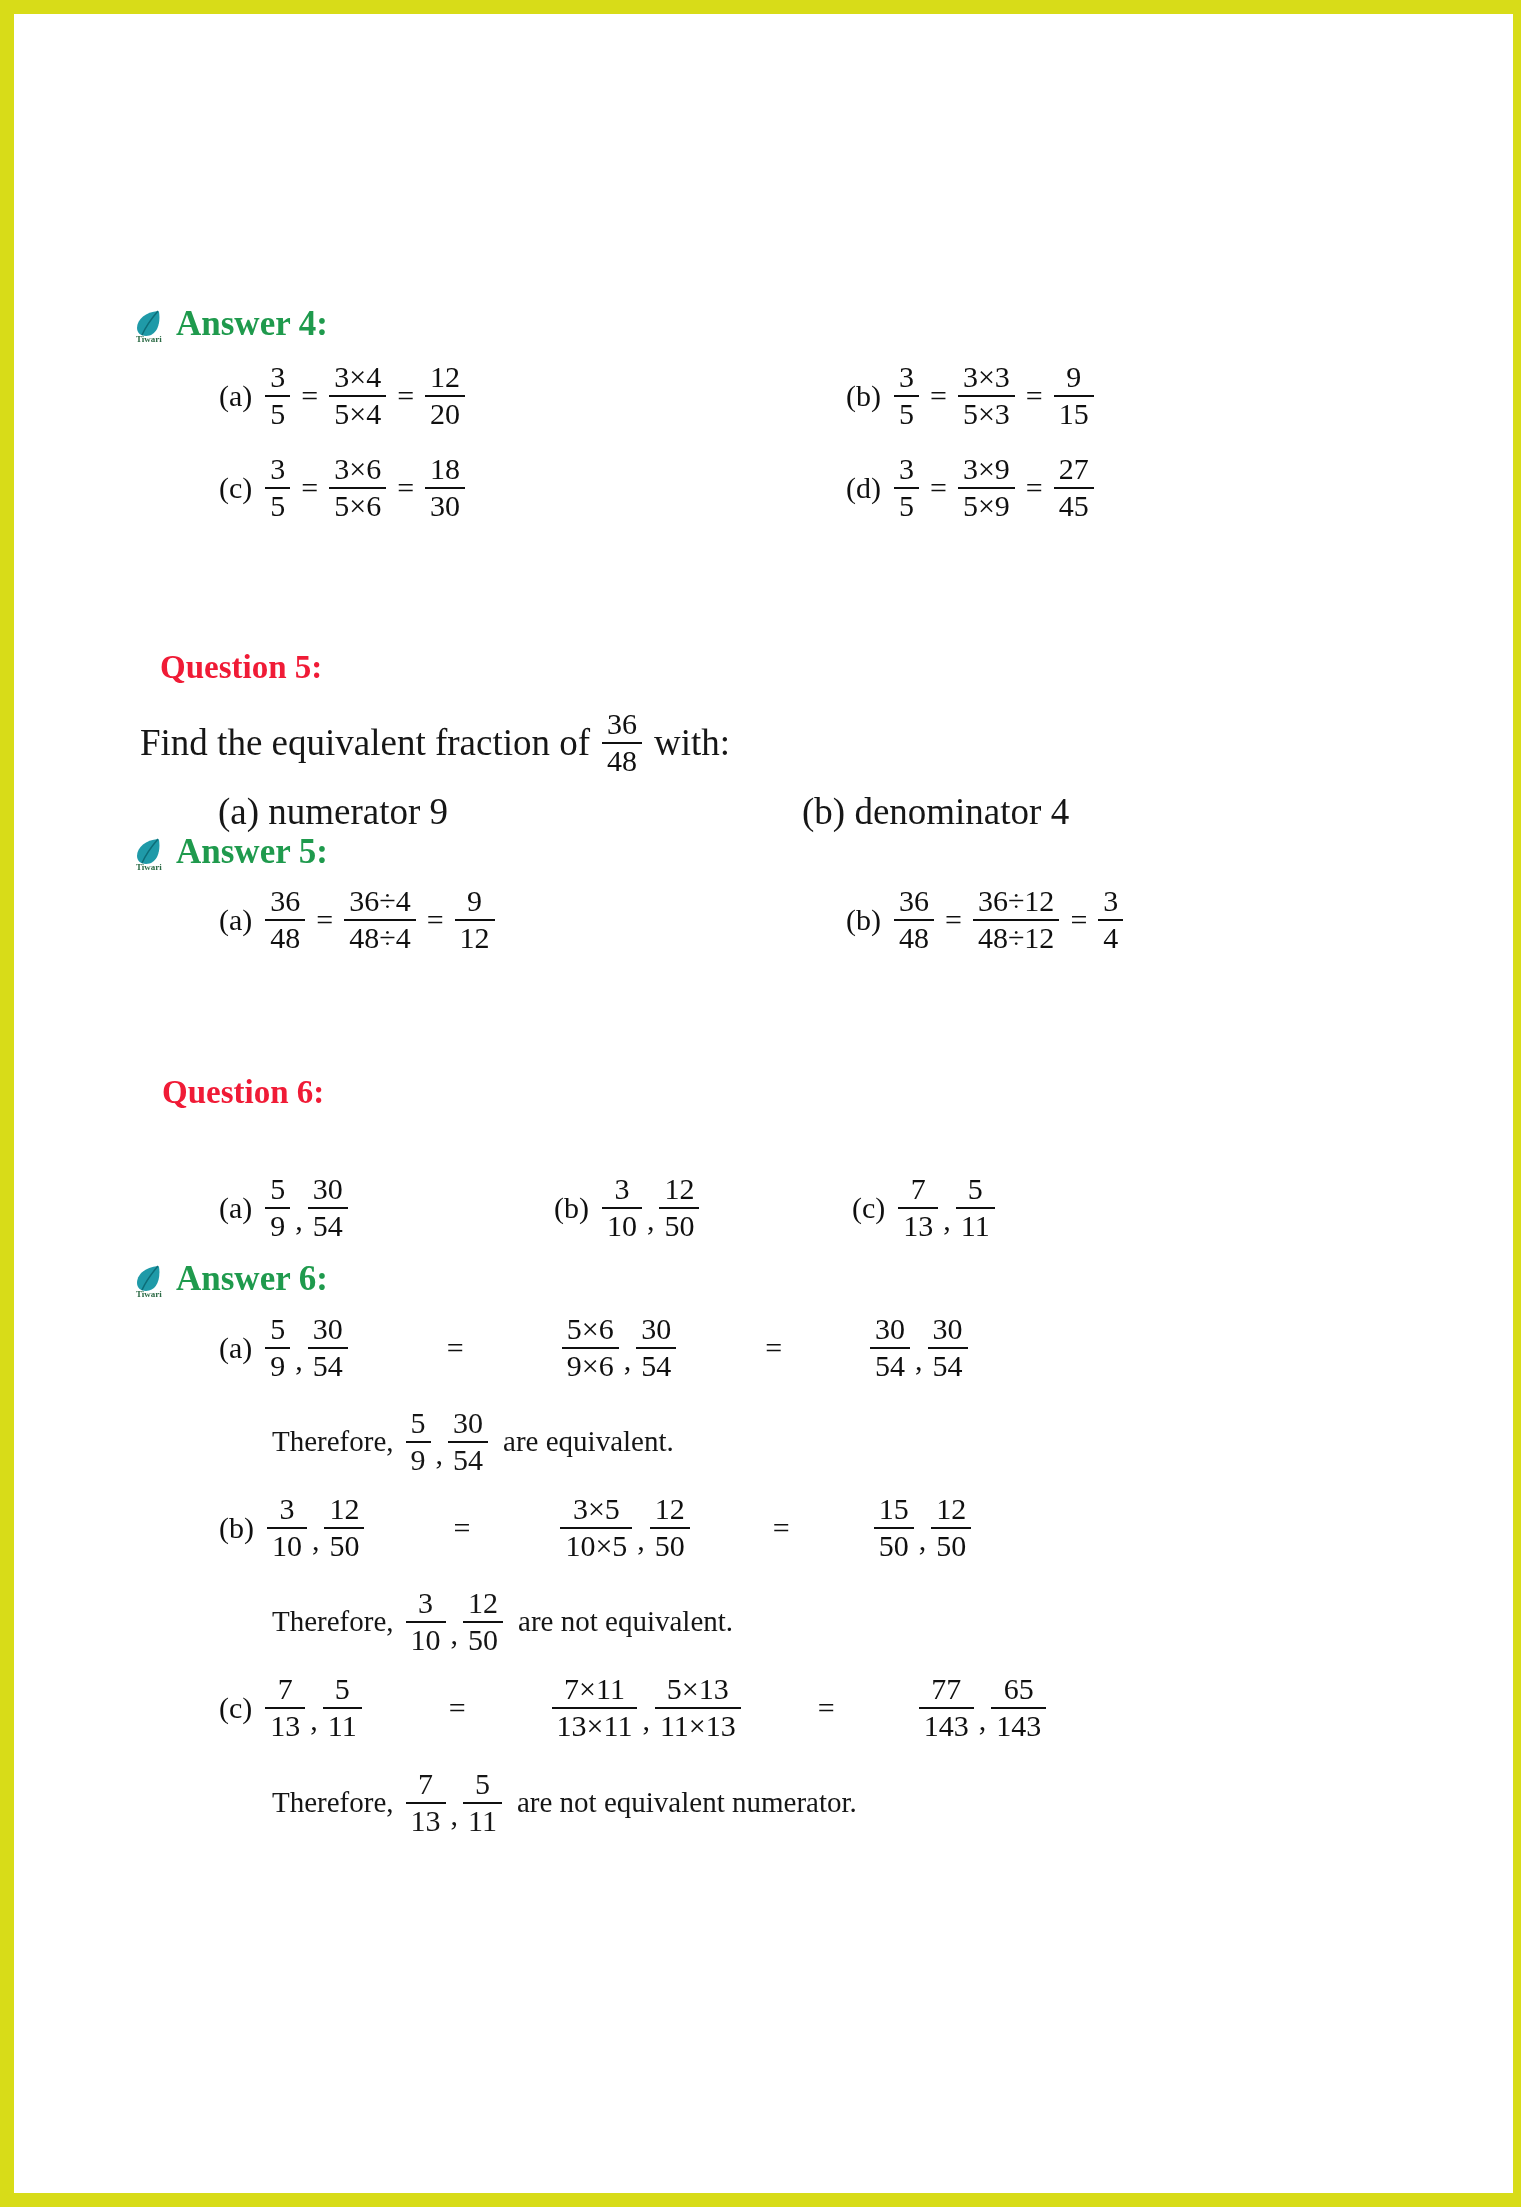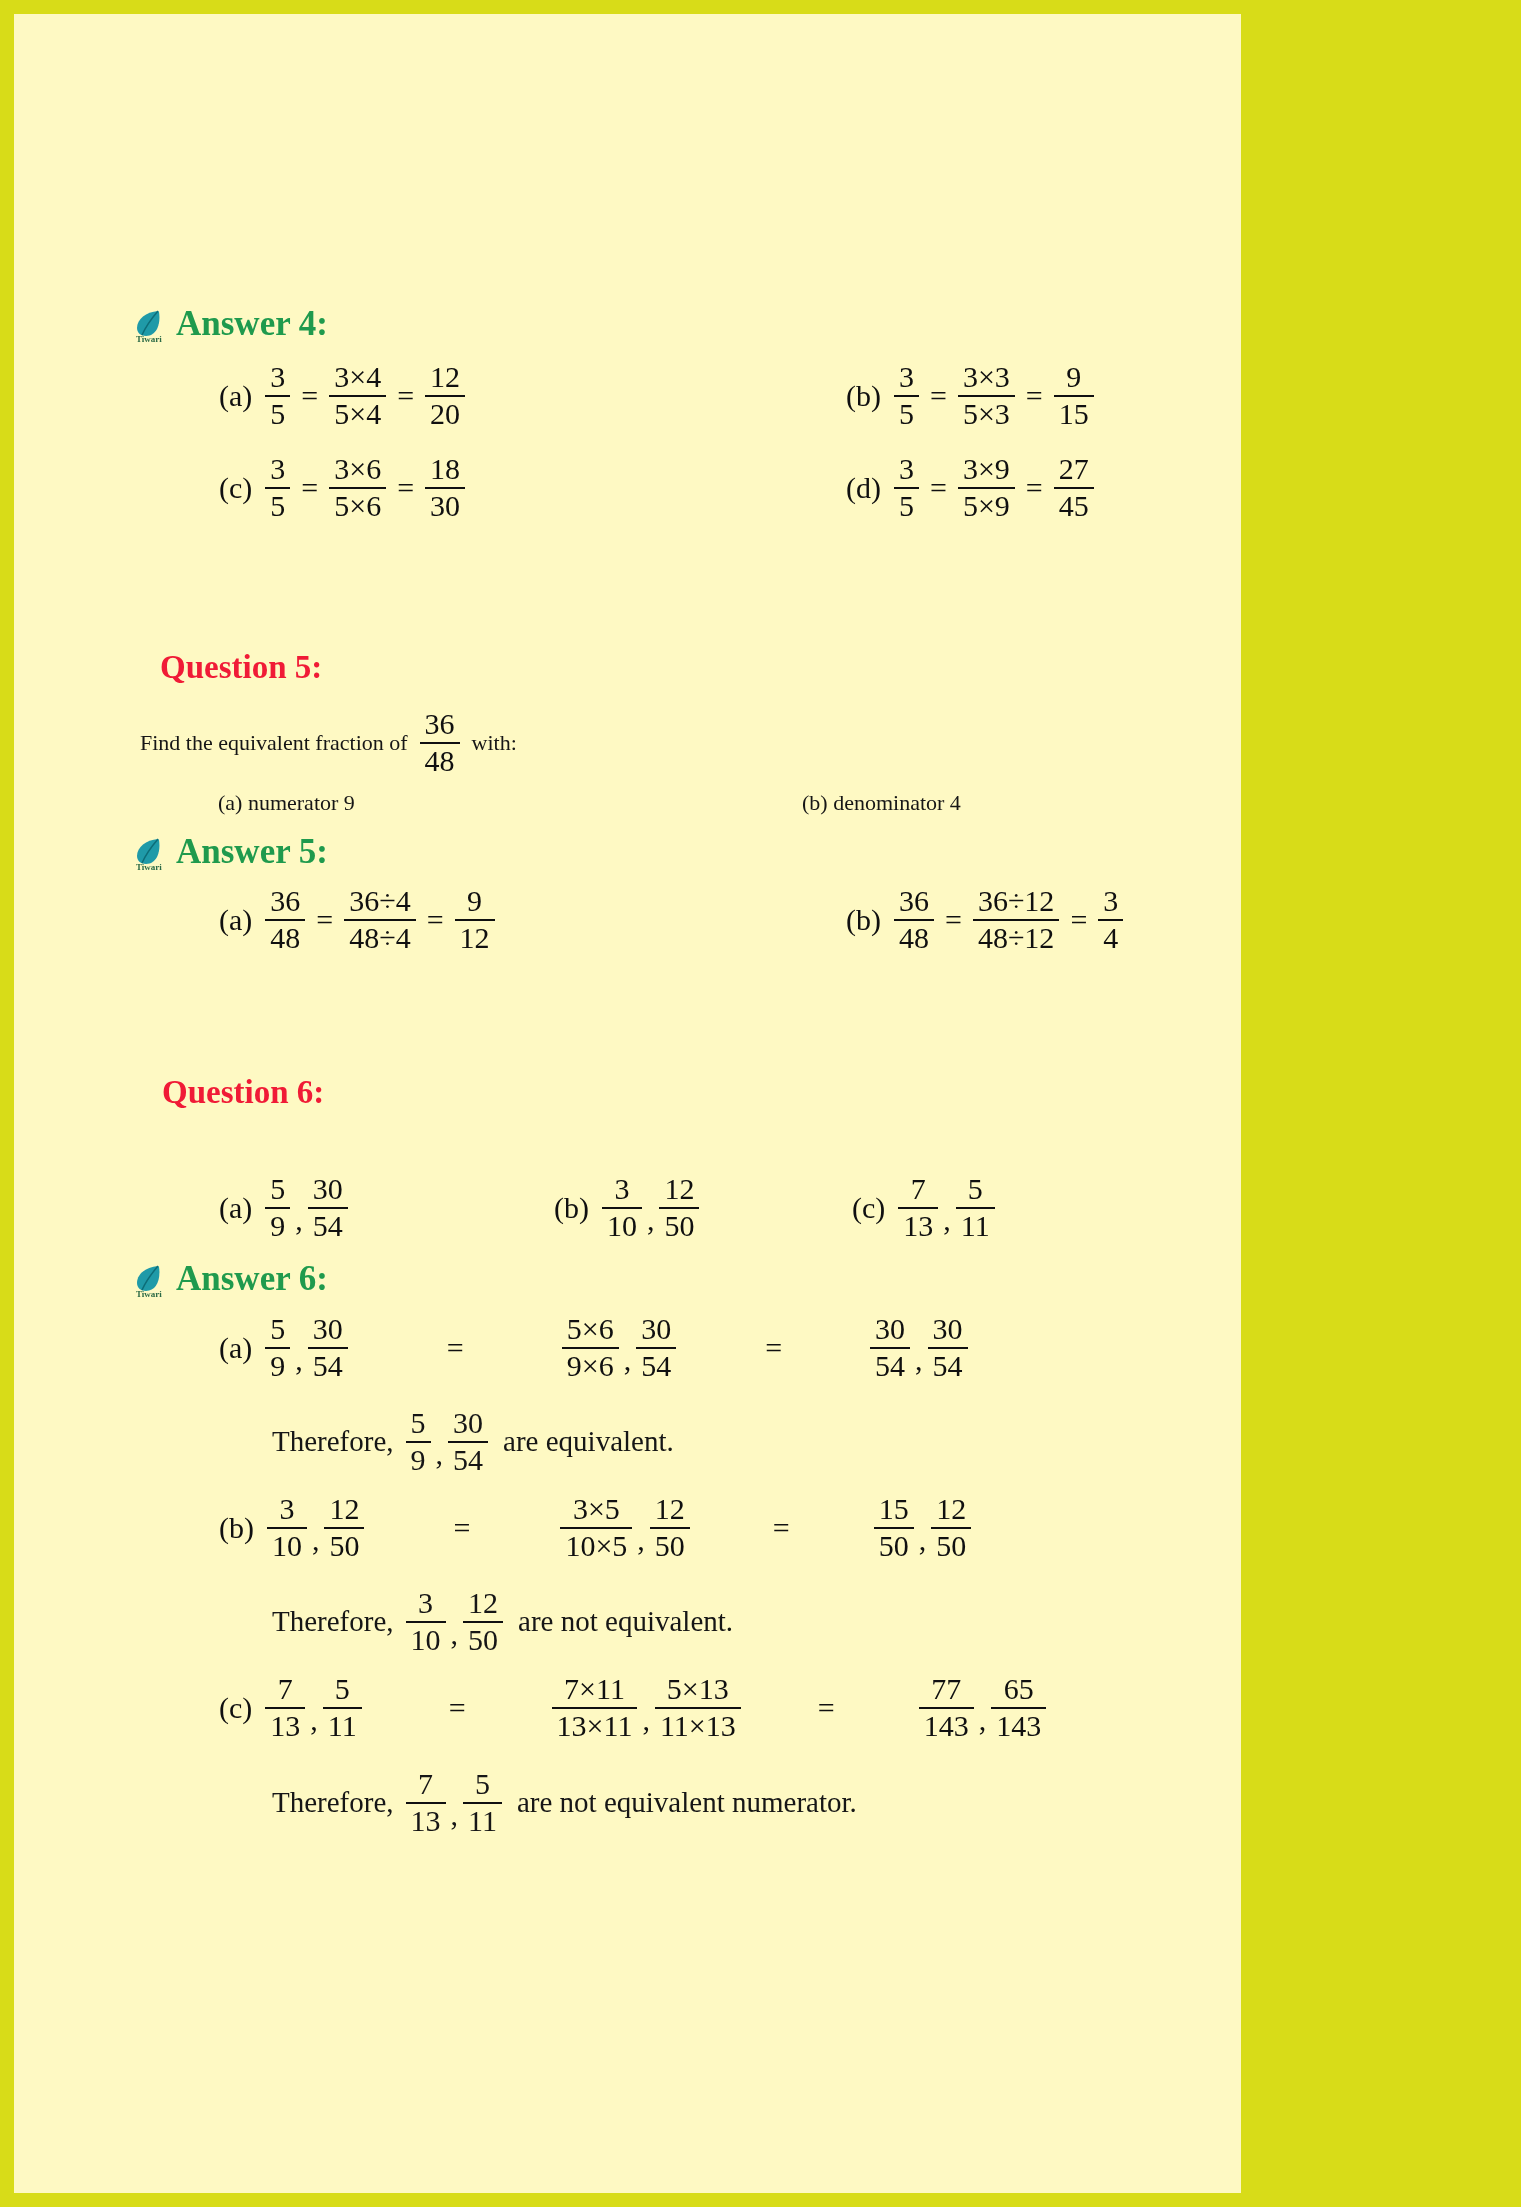--- a/index.html
+++ b/index.html
@@ -15,9 +15,9 @@
     position: absolute;
     left: 14px;
     top: 14px;
-    width: 1227px;
+    width: 1499px;
     height: 2179px;
-    background: #fef9c3;
+    background: #ffffff;
     overflow: hidden;
   }
   .content {

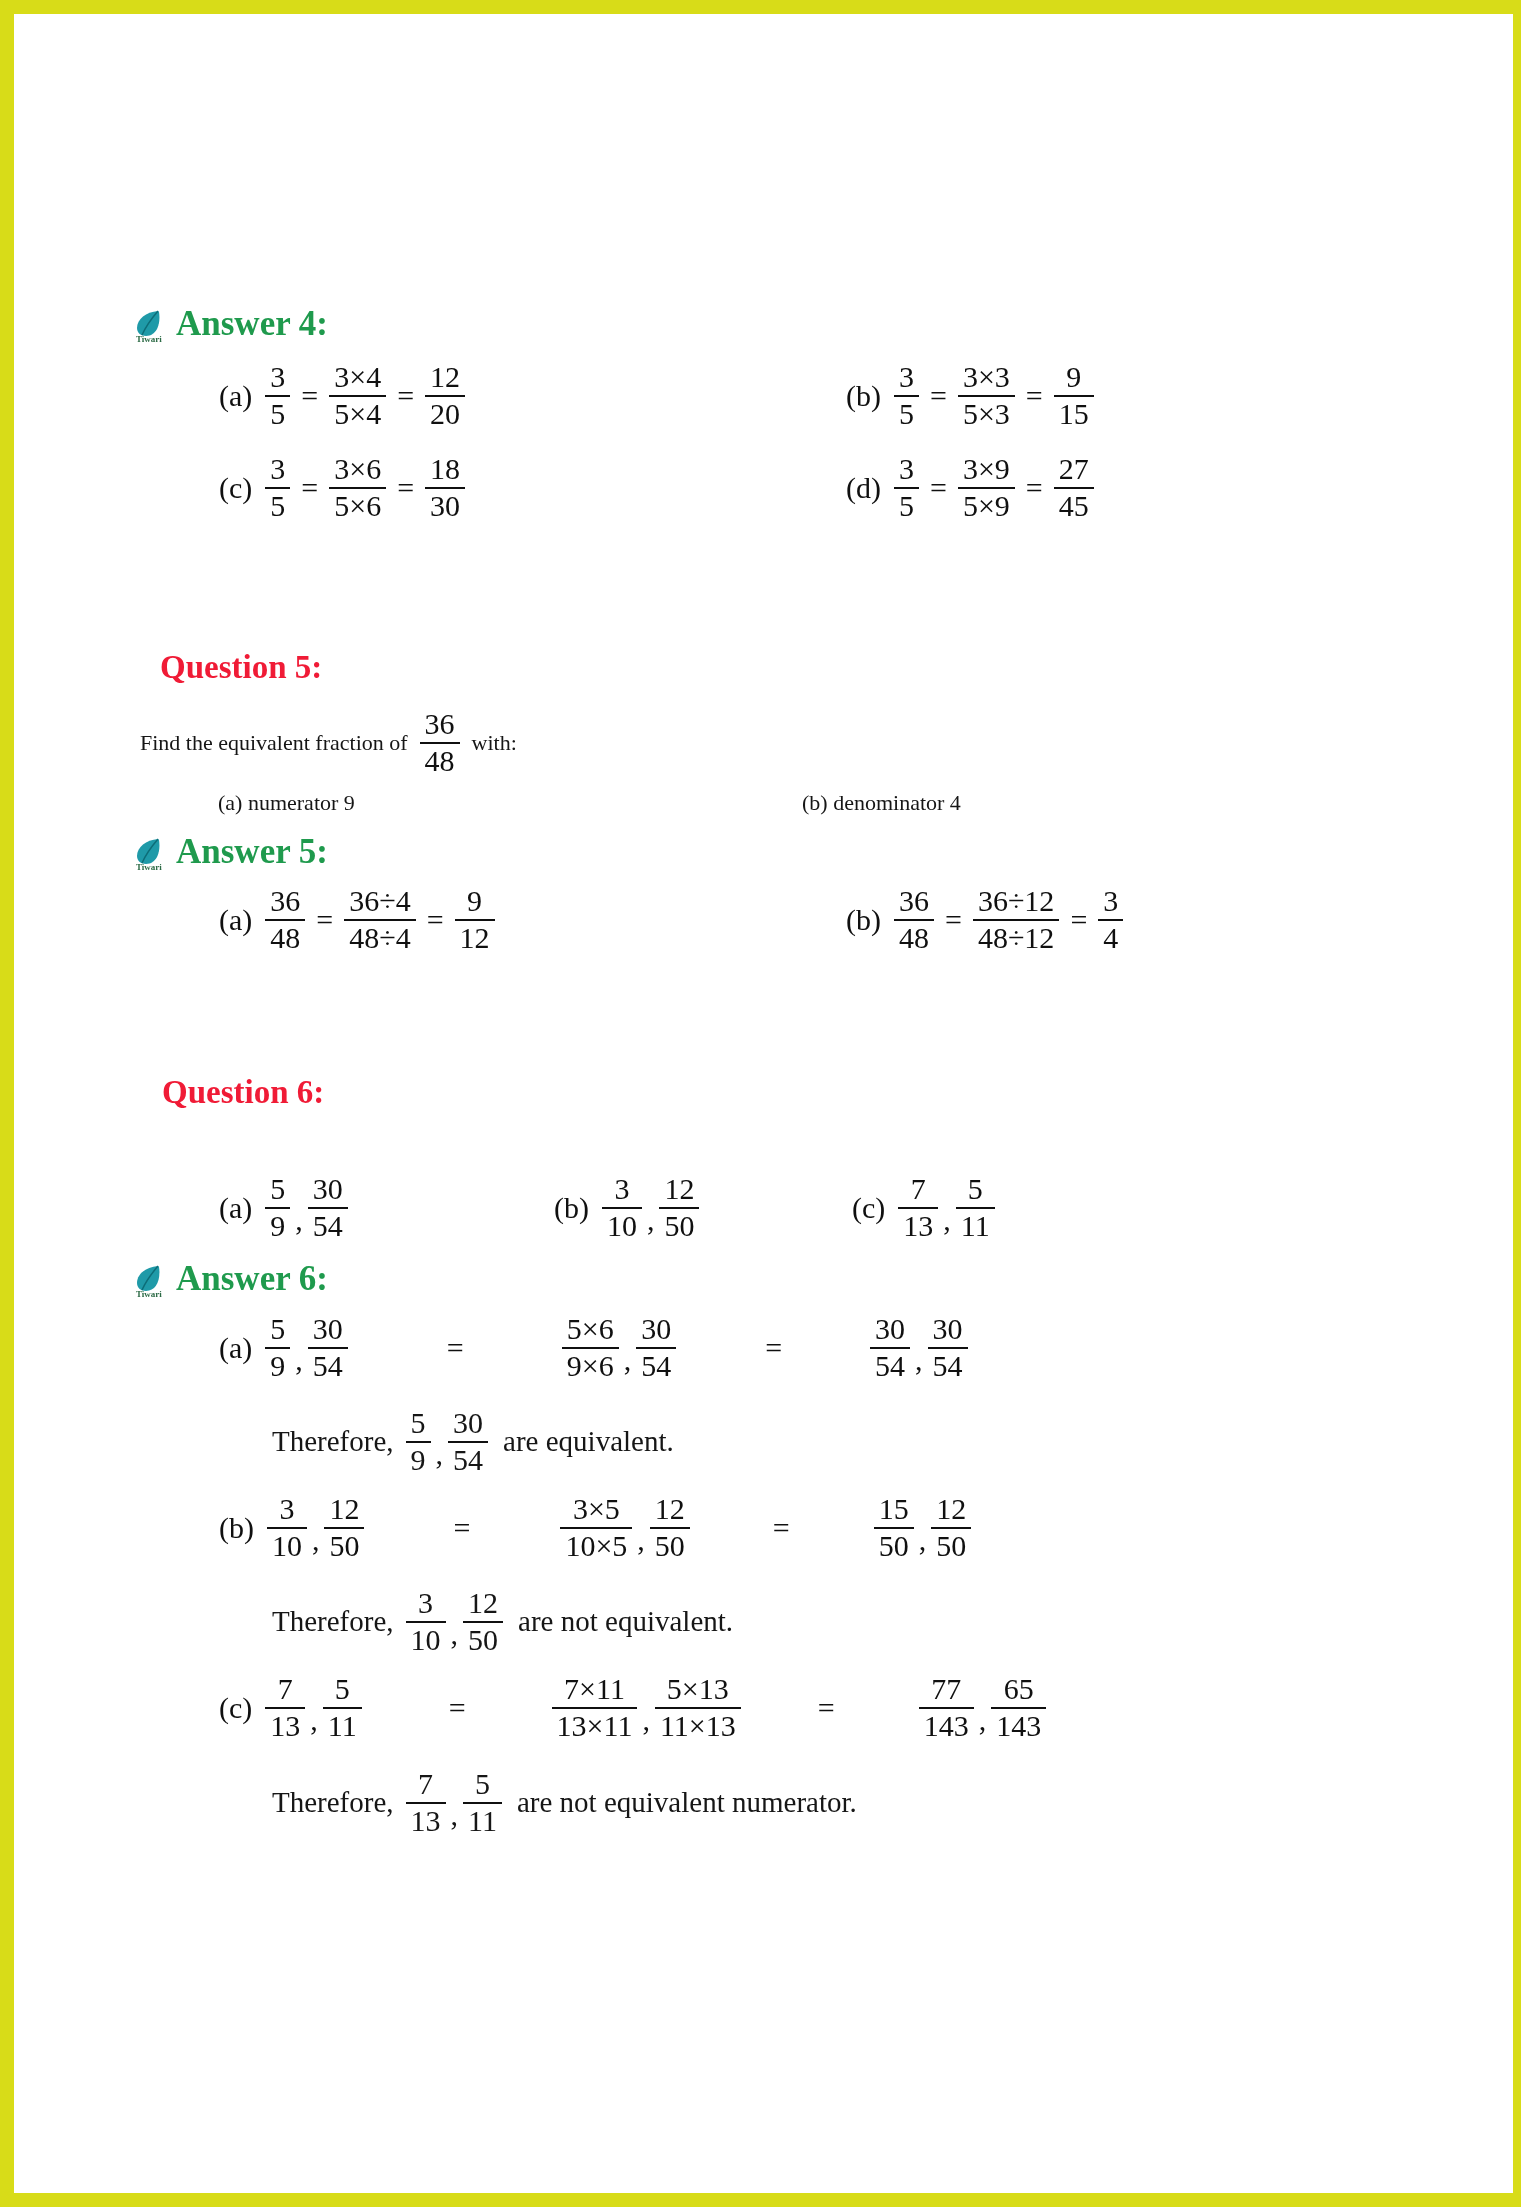--- a/index.html
+++ b/index.html
@@ -55,7 +55,7 @@
   .logo svg { display: block; }
 
   .body-text {
-    font-size: 22px;
+    font-size: 37px;
     color: #161616;
     font-family: "Liberation Serif", "DejaVu Serif", serif;
   }

